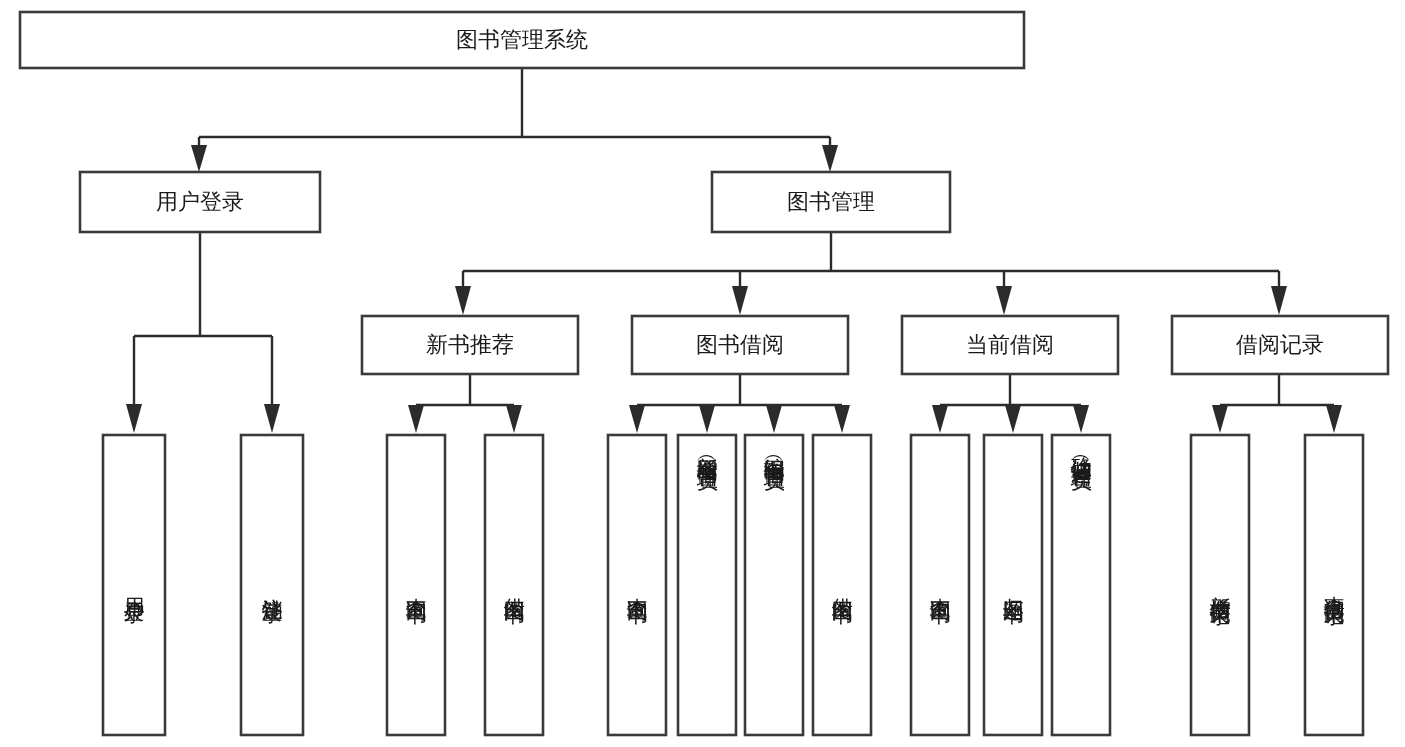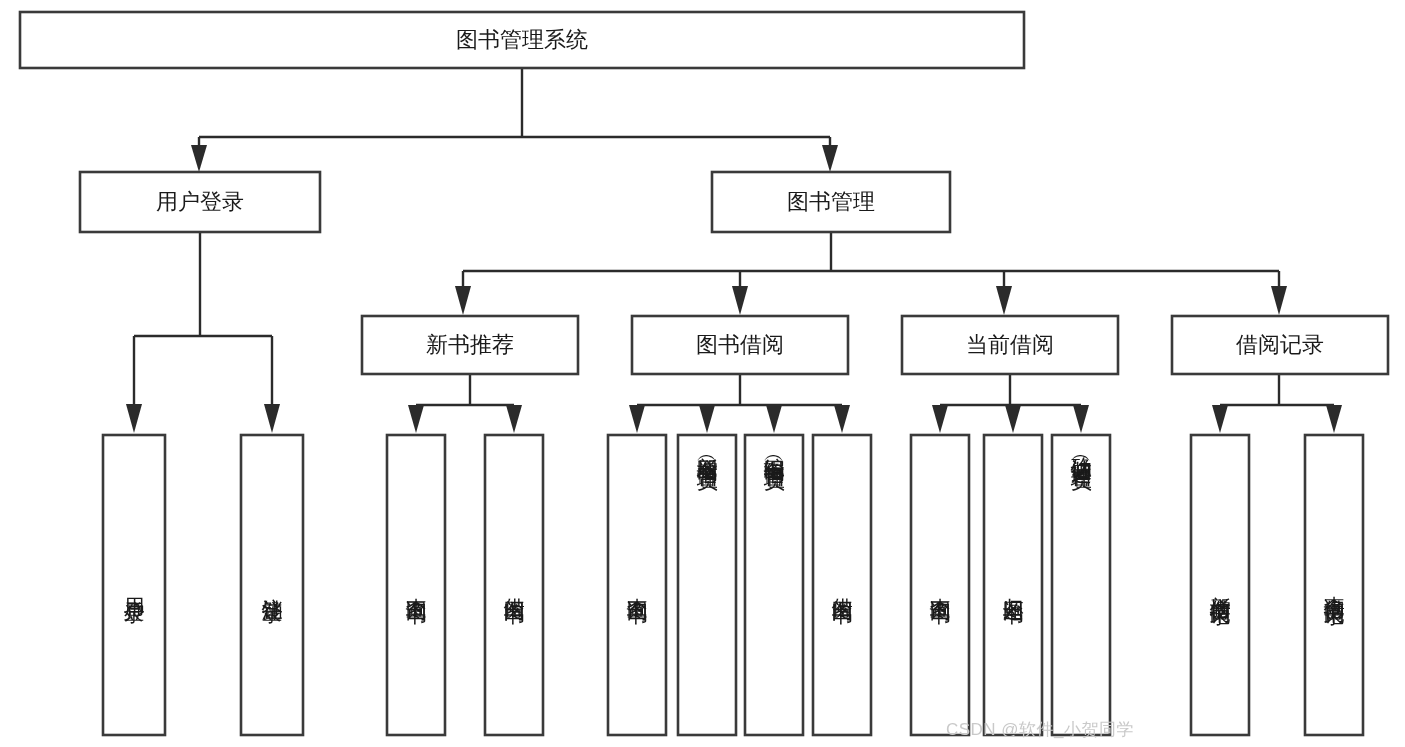--- a/index.html
+++ b/index.html
@@ -234,7 +234,6 @@
     <span class="vlabel">查询借阅记录</span>
   </div>
 
-  <div id="watermark">CSDN @软件_小贺同学</div>
 
 </div>
 

